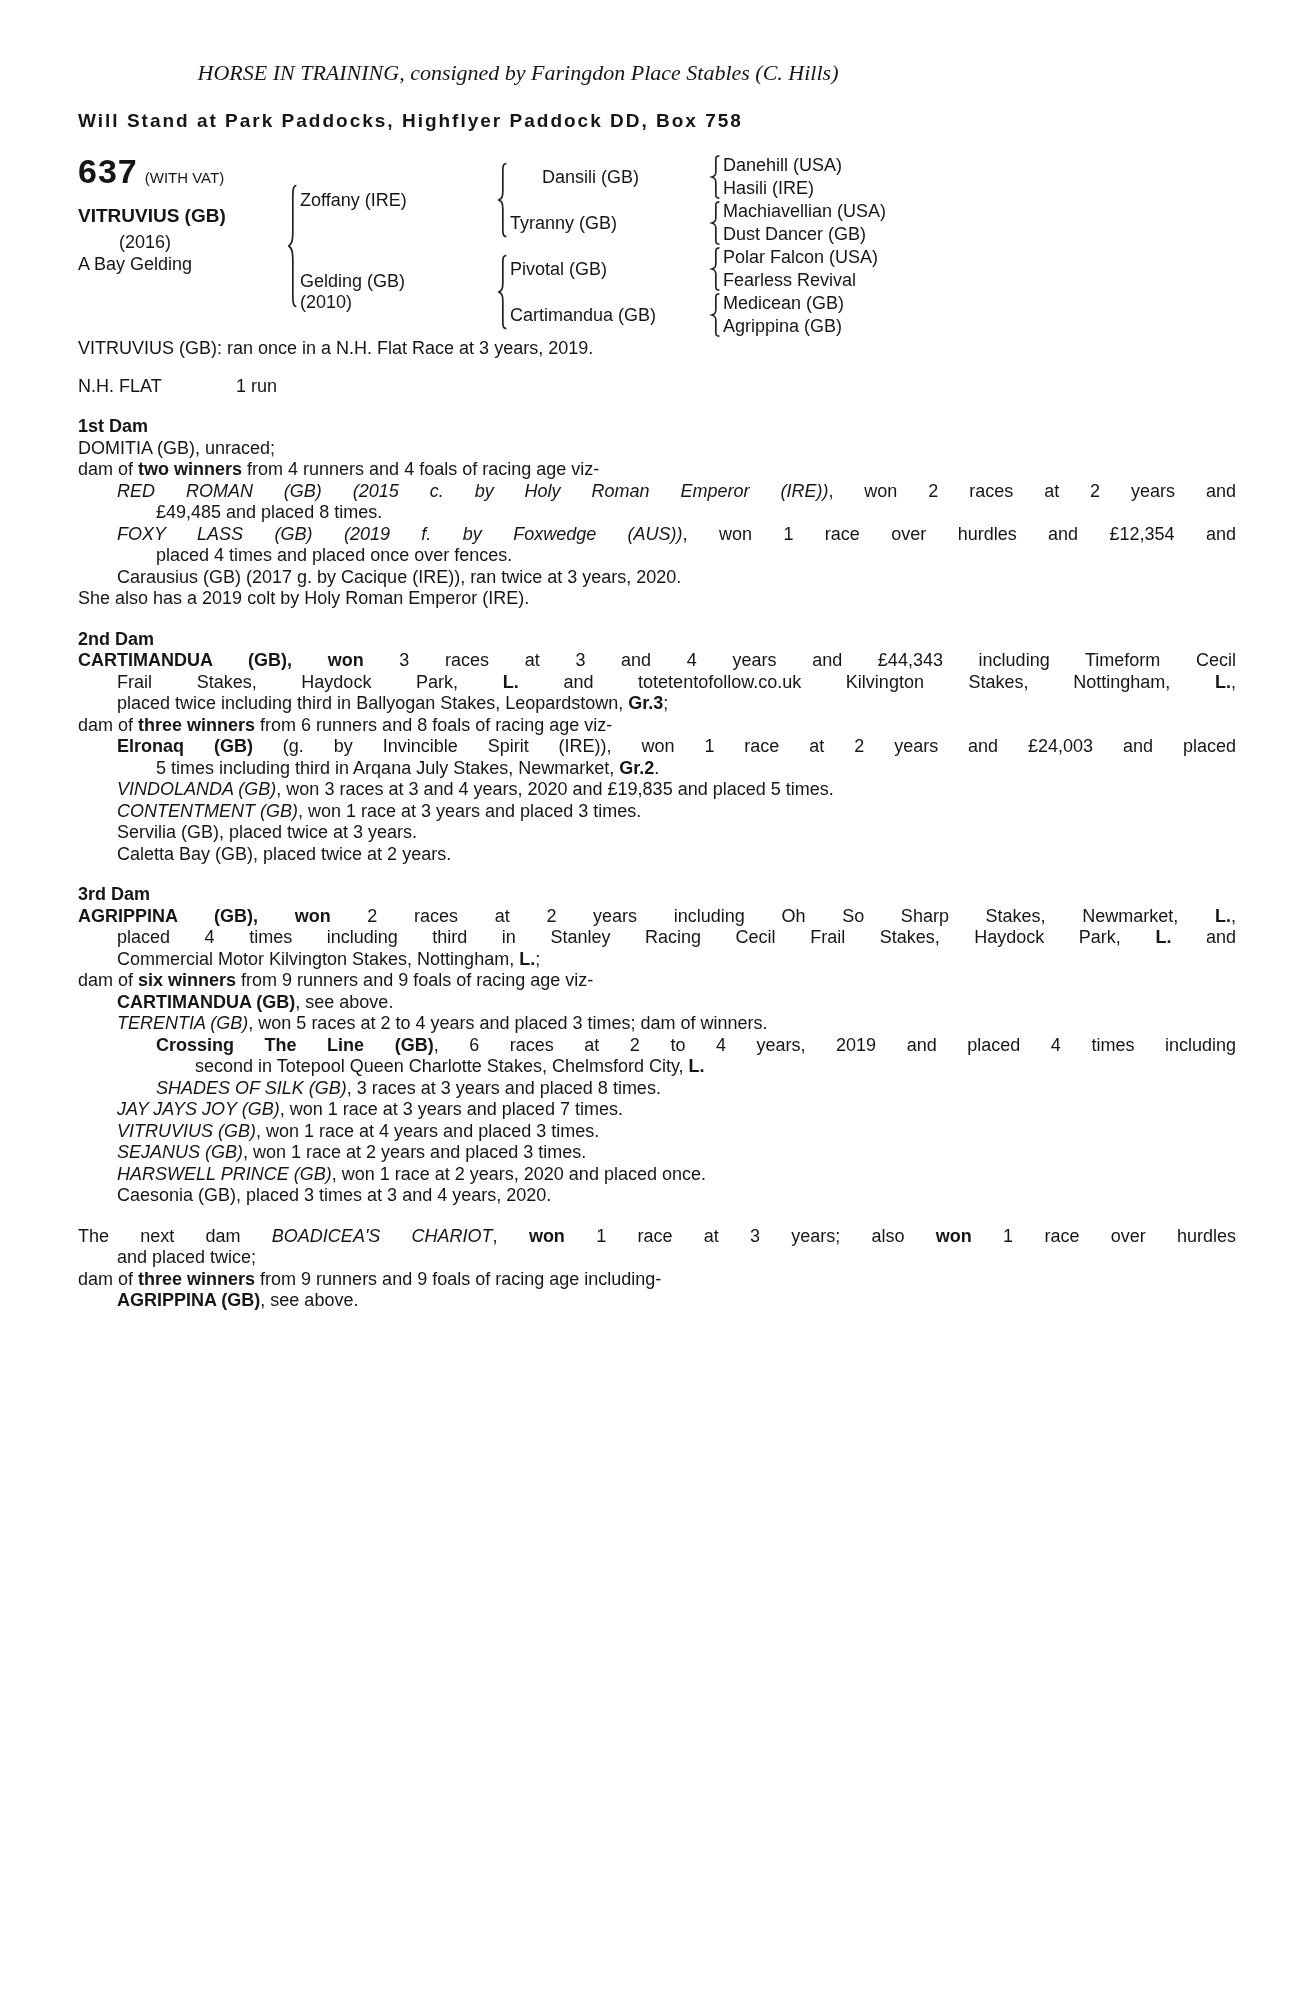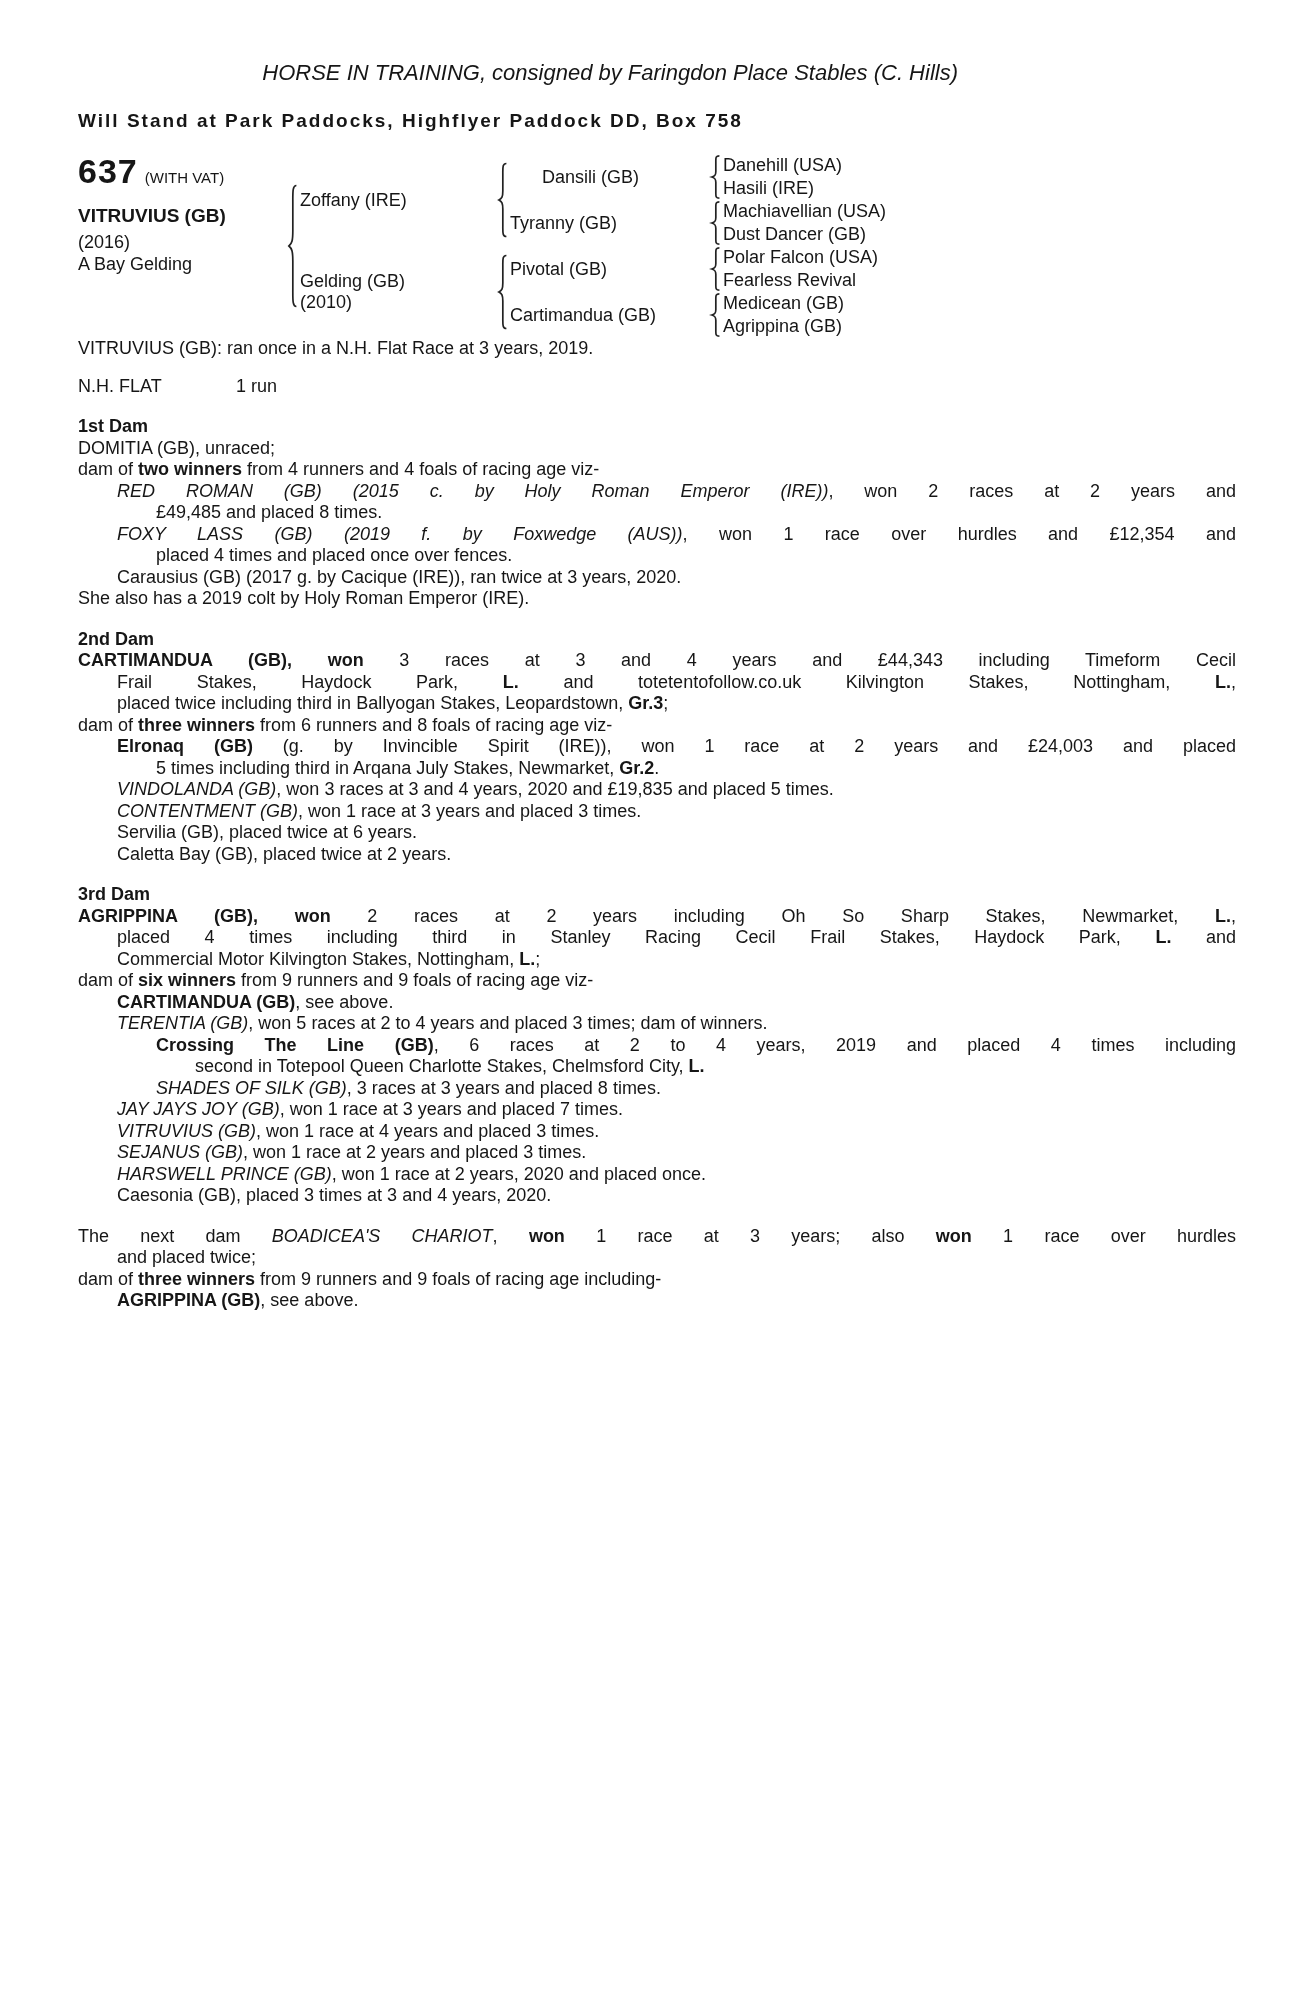--- a/index.html
+++ b/index.html
@@ -12,7 +12,7 @@
   .page { padding:60px 78px 40px 78px; }
 
   
-  .consignor { width:880px; text-align:right; font-style:italic; font-size:22px; }
+  .consignor { width:880px; text-align:center; font-style:italic; font-size:22px;font-family:Liberation Serif, serif; }
   .standline { margin-top:24px; font-weight:bold; font-size:19px; letter-spacing:2px; }
 
   

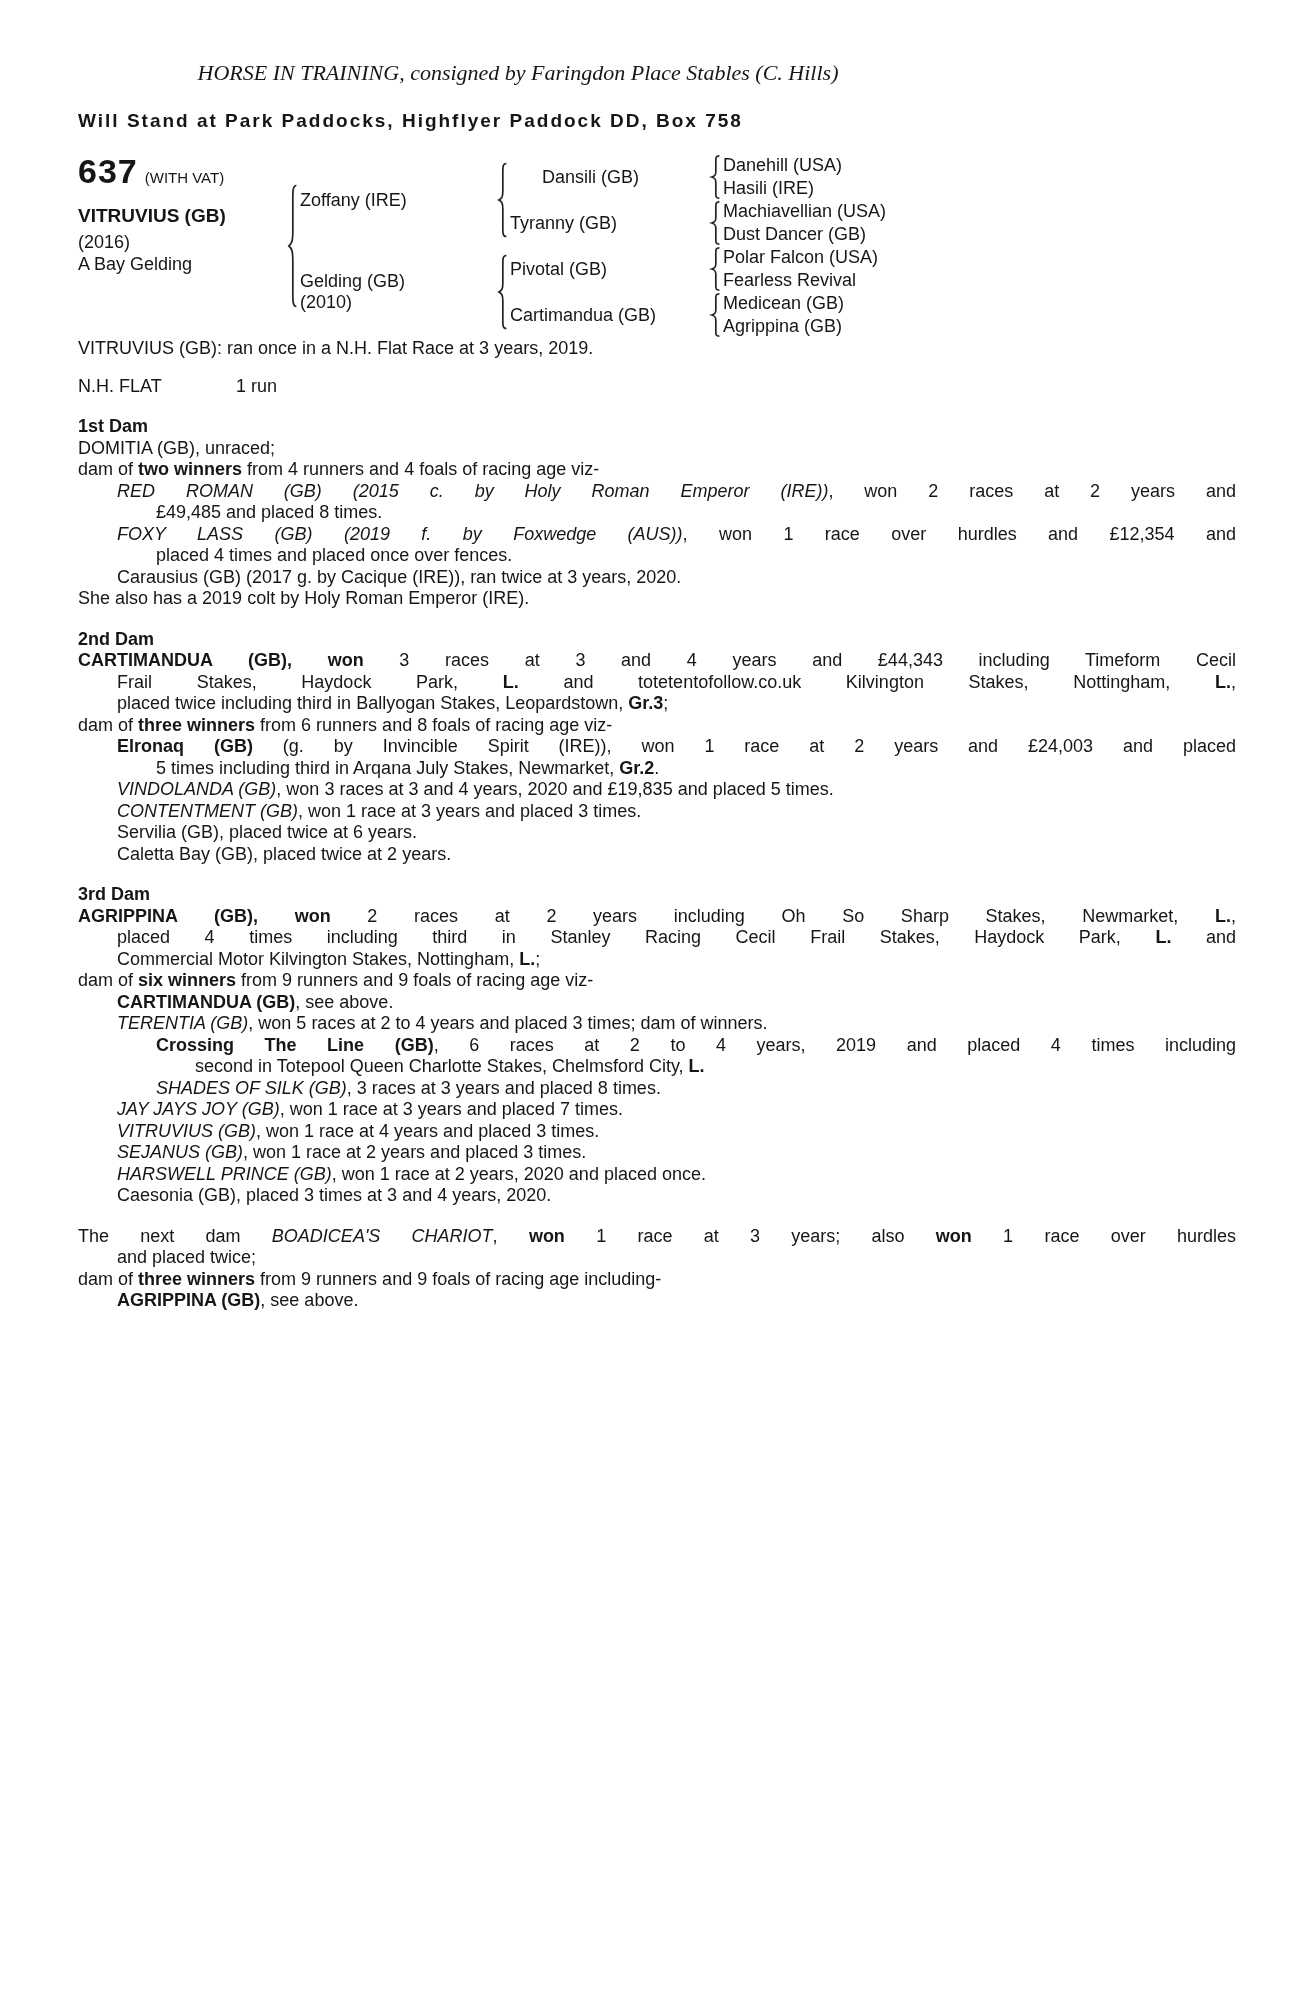--- a/index.html
+++ b/index.html
@@ -27,7 +27,7 @@
   .lot-number { font-size:34px; font-weight:bold; letter-spacing:1px; line-height:34px; }
   .vat { font-size:15px; margin-left:7px; }
   .horse-name { font-weight:bold; font-size:19px; margin-top:17px; }
-  .foaled { margin-top:5px; }
+  .foaled { margin-top:5px;margin-left:41px; }
   .sex-desc { margin-top:1px; }
 
   .brace { display:flex; align-items:center; justify-content:center; }

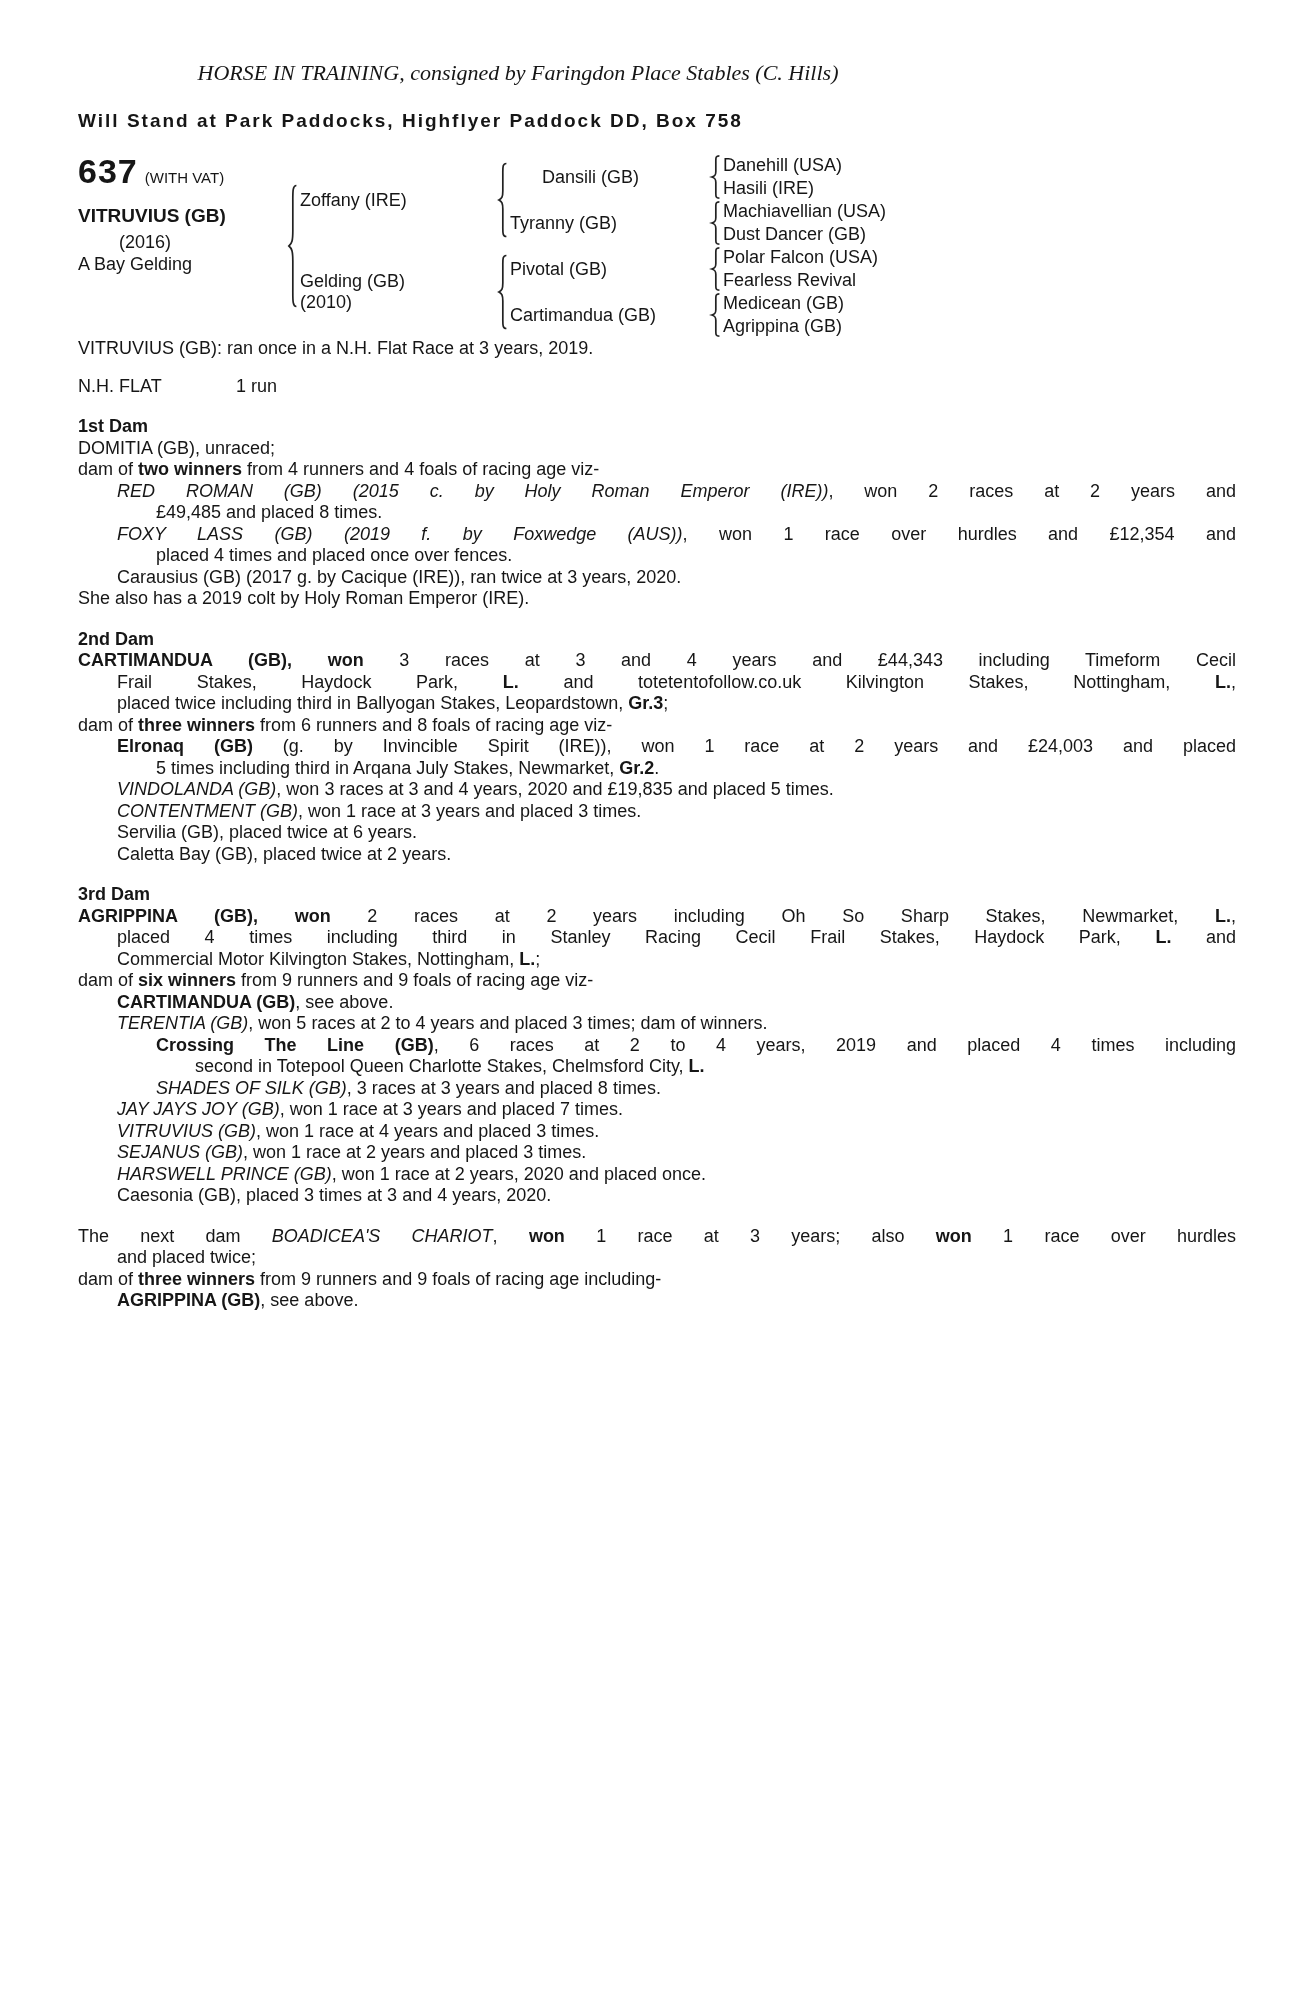--- a/index.html
+++ b/index.html
@@ -199,7 +199,7 @@
         <div class="tline first last"><span class="s-i">CONTENTMENT (GB)</span><span>, won 1 race at 3 years and placed 3 times.</span></div>
       </div>
       <div class="block ind1">
-        <div class="tline first last"><span>Servilia (GB), placed twice at 6 years.</span></div>
+        <div class="tline first last"><span>Servilia (GB), placed twice at 3 years.</span></div>
       </div>
       <div class="block ind1">
         <div class="tline first last"><span>Caletta Bay (GB), placed twice at 2 years.</span></div>

